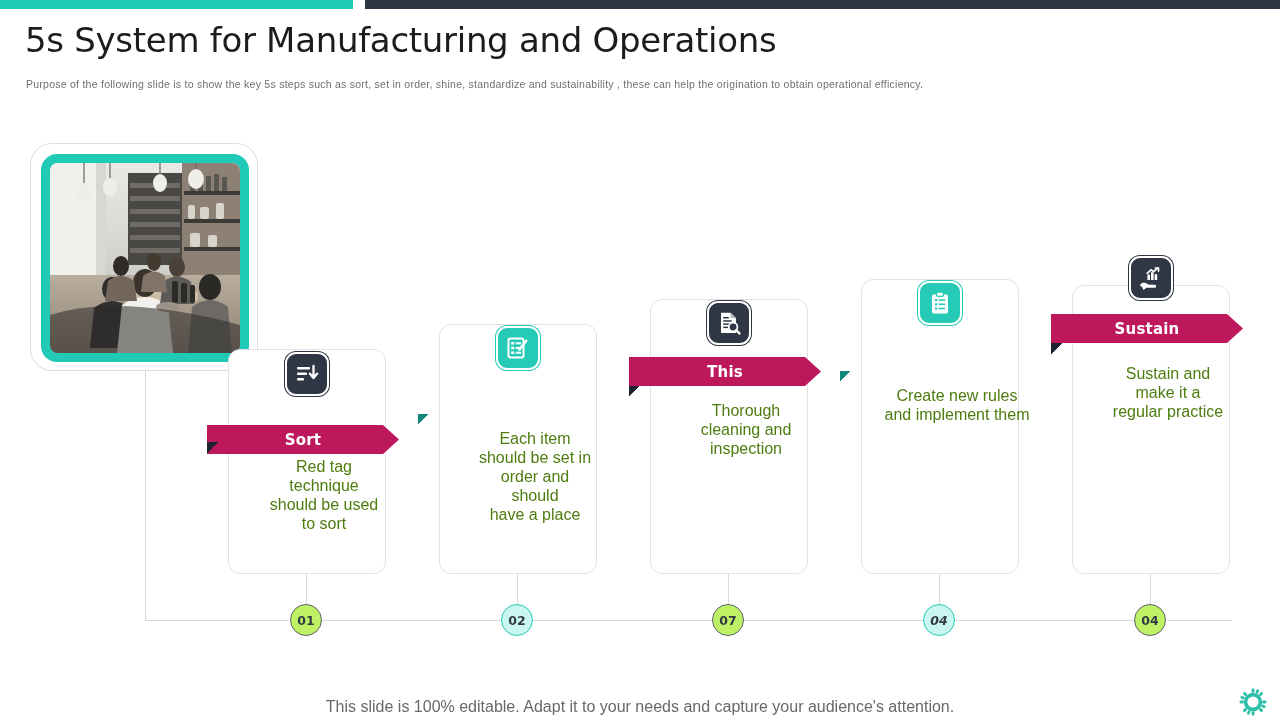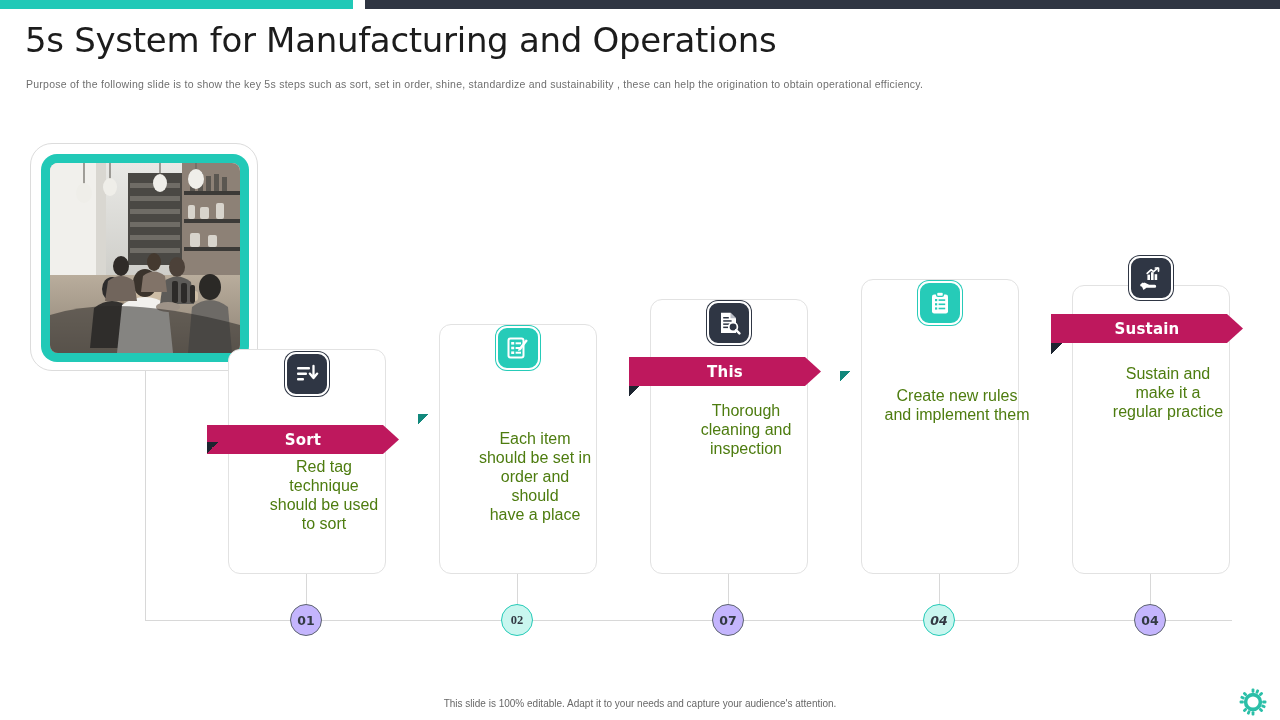--- a/index.html
+++ b/index.html
@@ -100,7 +100,7 @@
     font-size: 12.5px; font-weight: 700; color: #333a44;
     font-family: "DejaVu Sans", sans-serif;
   }
-  .num-gray { background: #c4b5fd; border: 1.5px solid #5d6470; }
+  .num-gray { background: #bef264; border: 1.5px solid #5d6470; }
   .num-teal { background: #c9f6ef; border: 1.5px solid #26cbb8; }
 
   

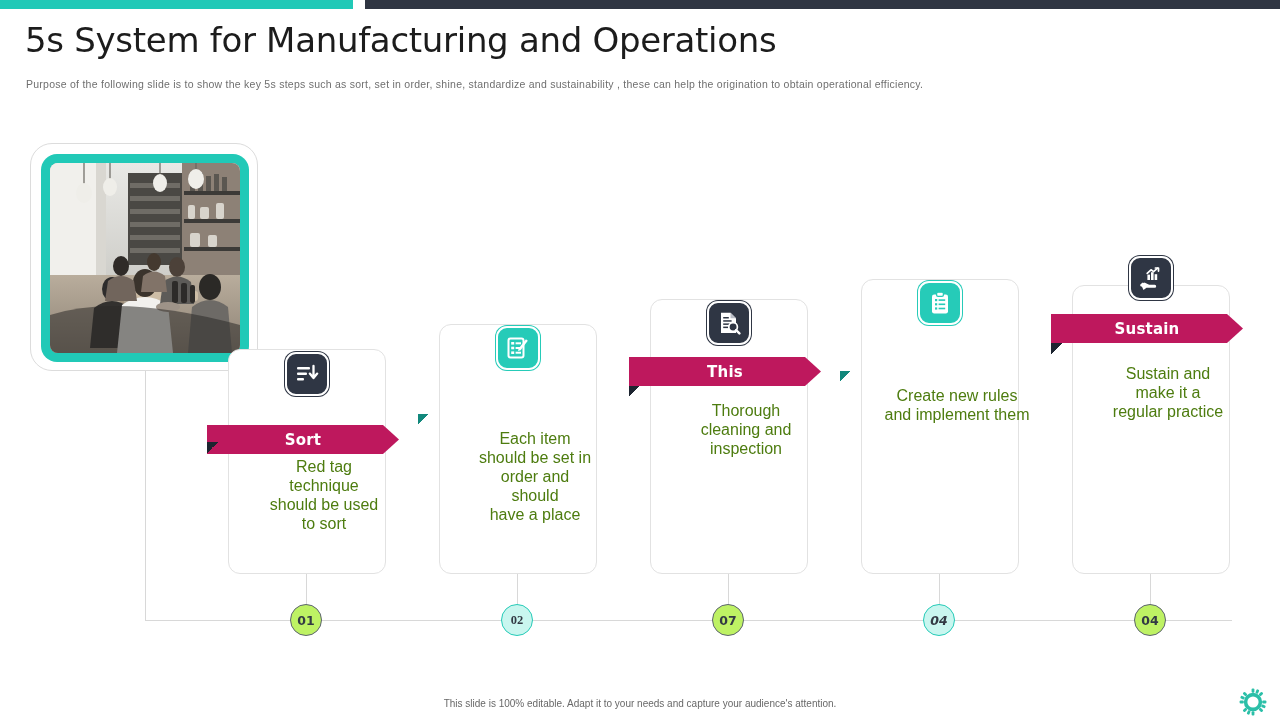--- a/index.html
+++ b/index.html
@@ -259,7 +259,7 @@
       <path d="M20 3.2 l1.8 1.6 -7.2 9.5 -2.6 .8 .6 -2.7 z" fill="#fff"></path>
     </svg>
   </div>
-  <div class="num num-teal" style="left:501px; top:604px;font-family:Liberation Serif, serif;">02</div>
+  <div class="num num-teal" style="left:501px; top:604px;">02</div>
 
   <div class="card" style="left:650px; top:299px; height:275px;">
     <div class="banner banner-dark" style="top:57px;">

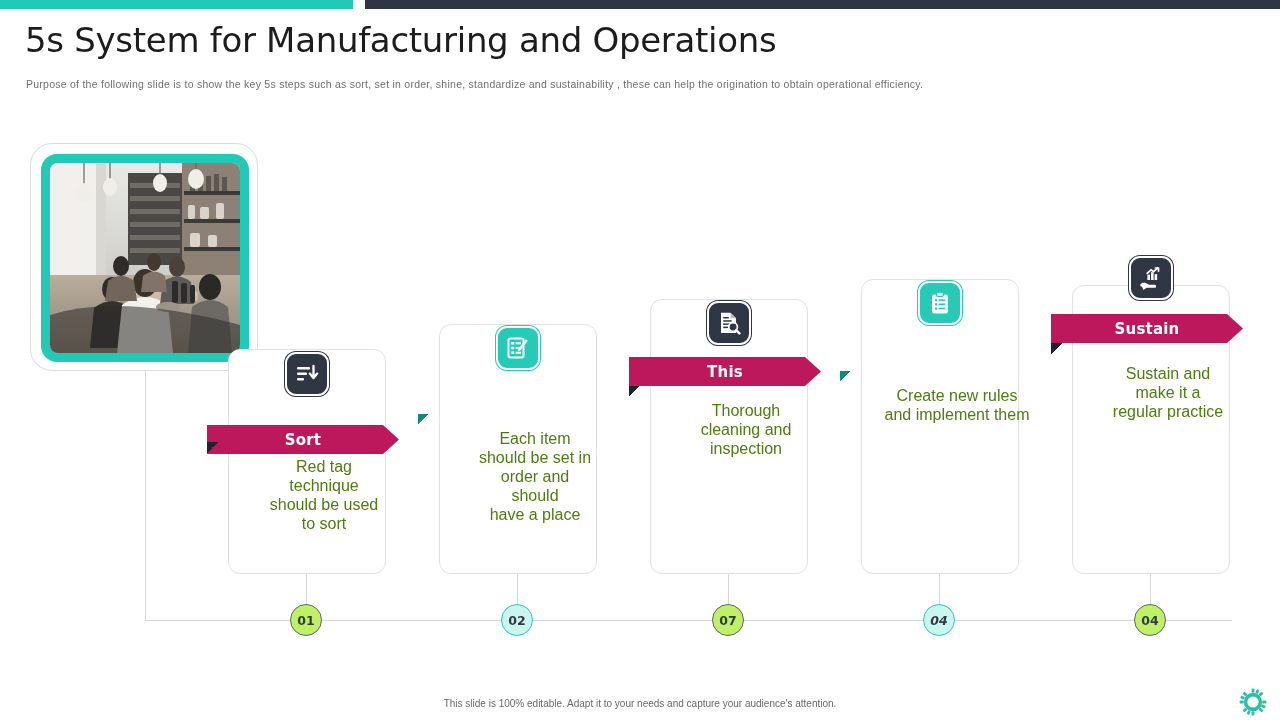--- a/index.html
+++ b/index.html
@@ -106,7 +106,7 @@
   
   .footer {
     position: absolute; left: 0; top: 698px; width: 1280px; text-align: center;
-    font-size: 10px; color: #686868;
+    font-size: 16px; color: #686868;
   }
   .gear { position: absolute; left: 1239px; top: 688px; }
 </style>

